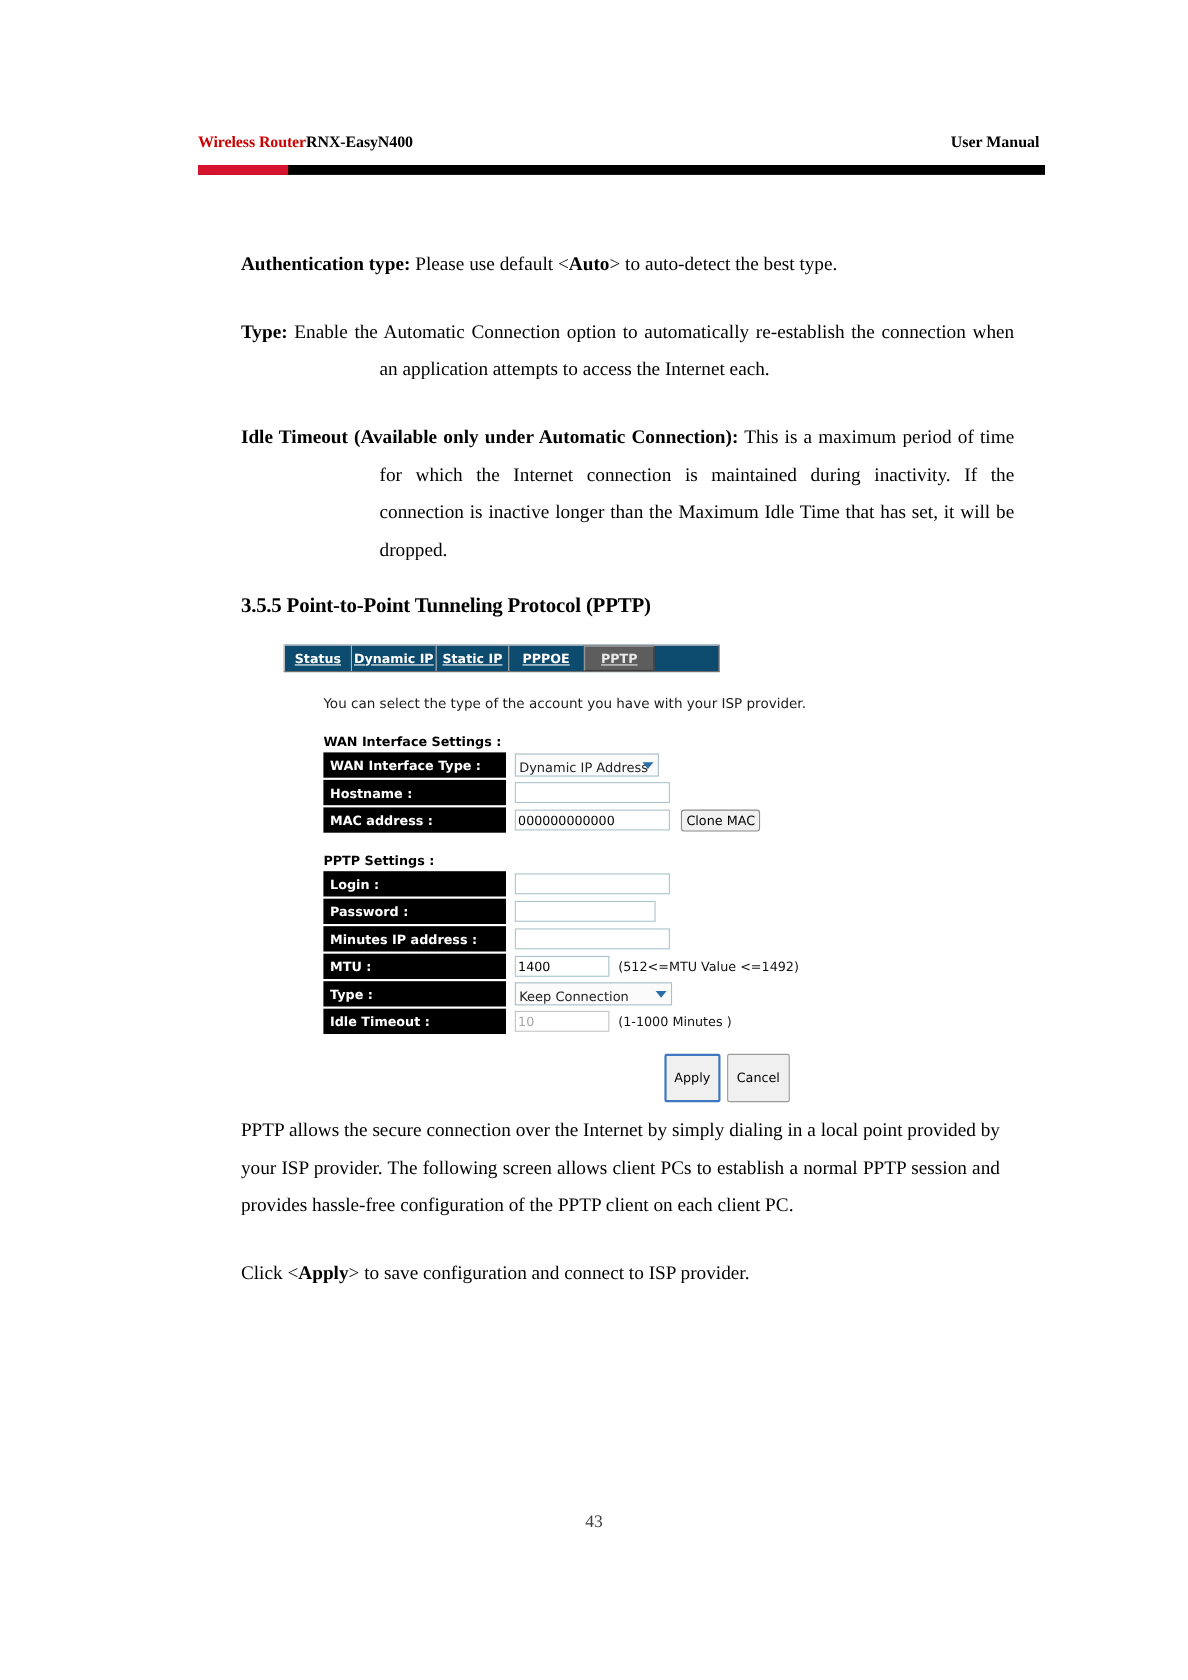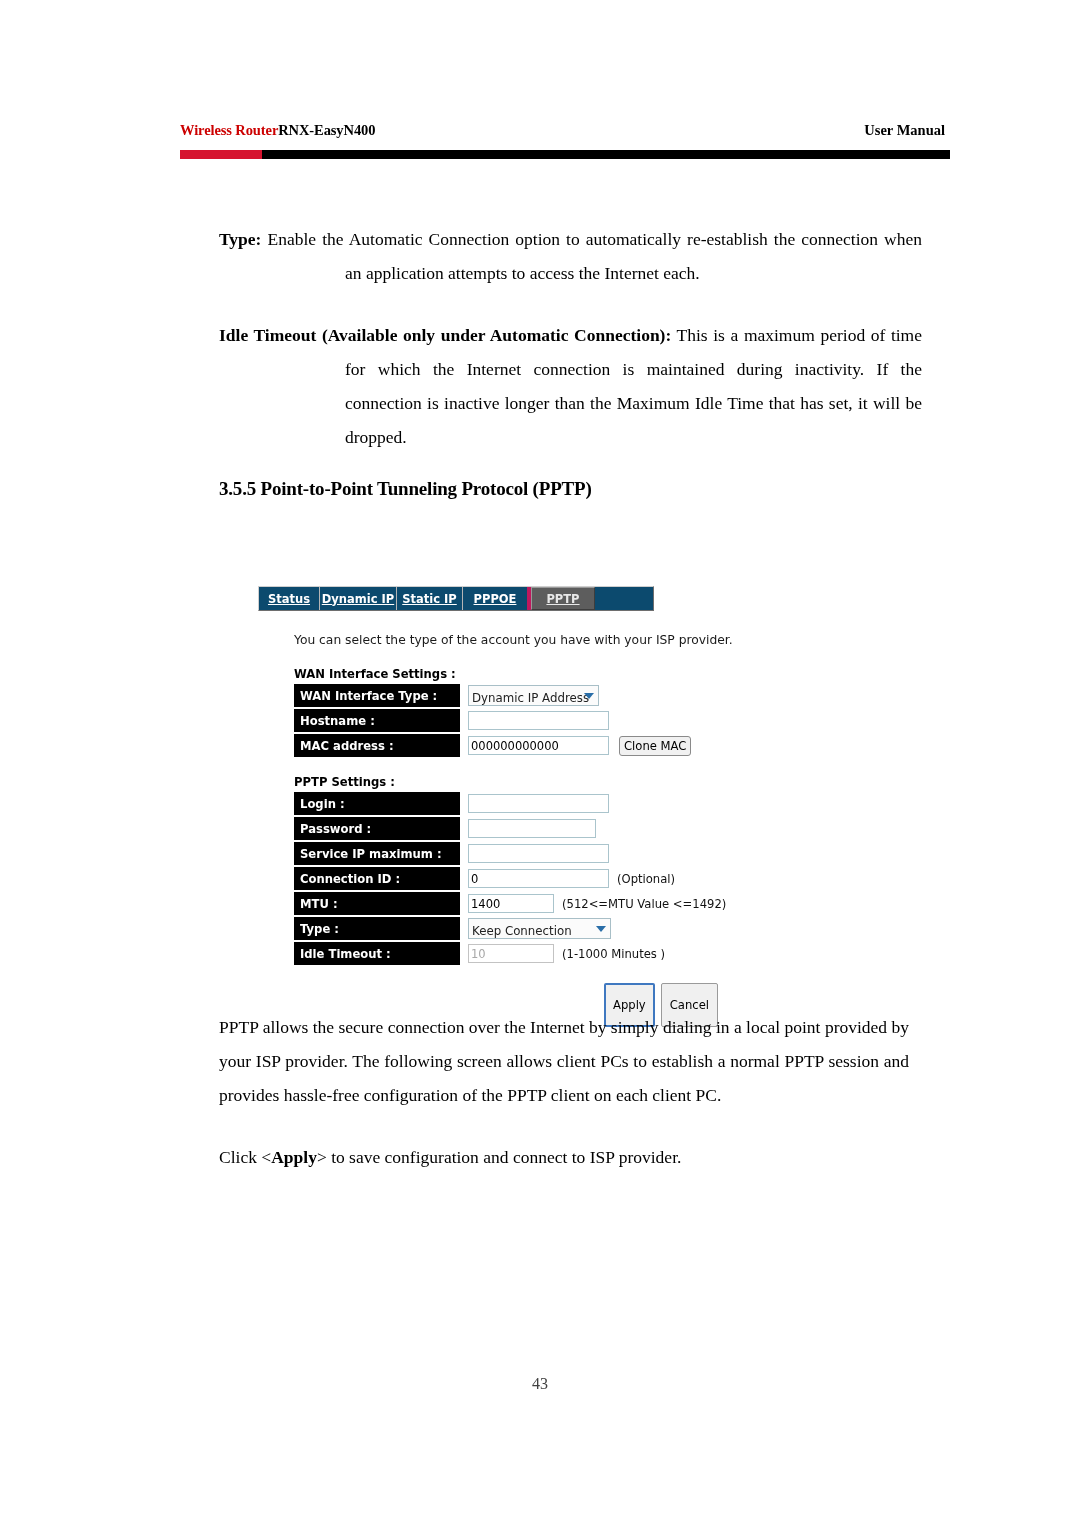--- a/index.html
+++ b/index.html
@@ -314,6 +314,7 @@
 
 <div class="content">
 
+  <p class="para"><span class="b">Authentication type:</span><span> Please use default &lt;</span><span class="b">Auto</span><span>&gt; to auto-detect the best type.</span></p>
 
   <p class="para hang-type"><span class="b">Type:</span><span>  Enable the Automatic Connection option to automatically re-establish the connection when an application attempts to access the Internet each.</span></p>
 

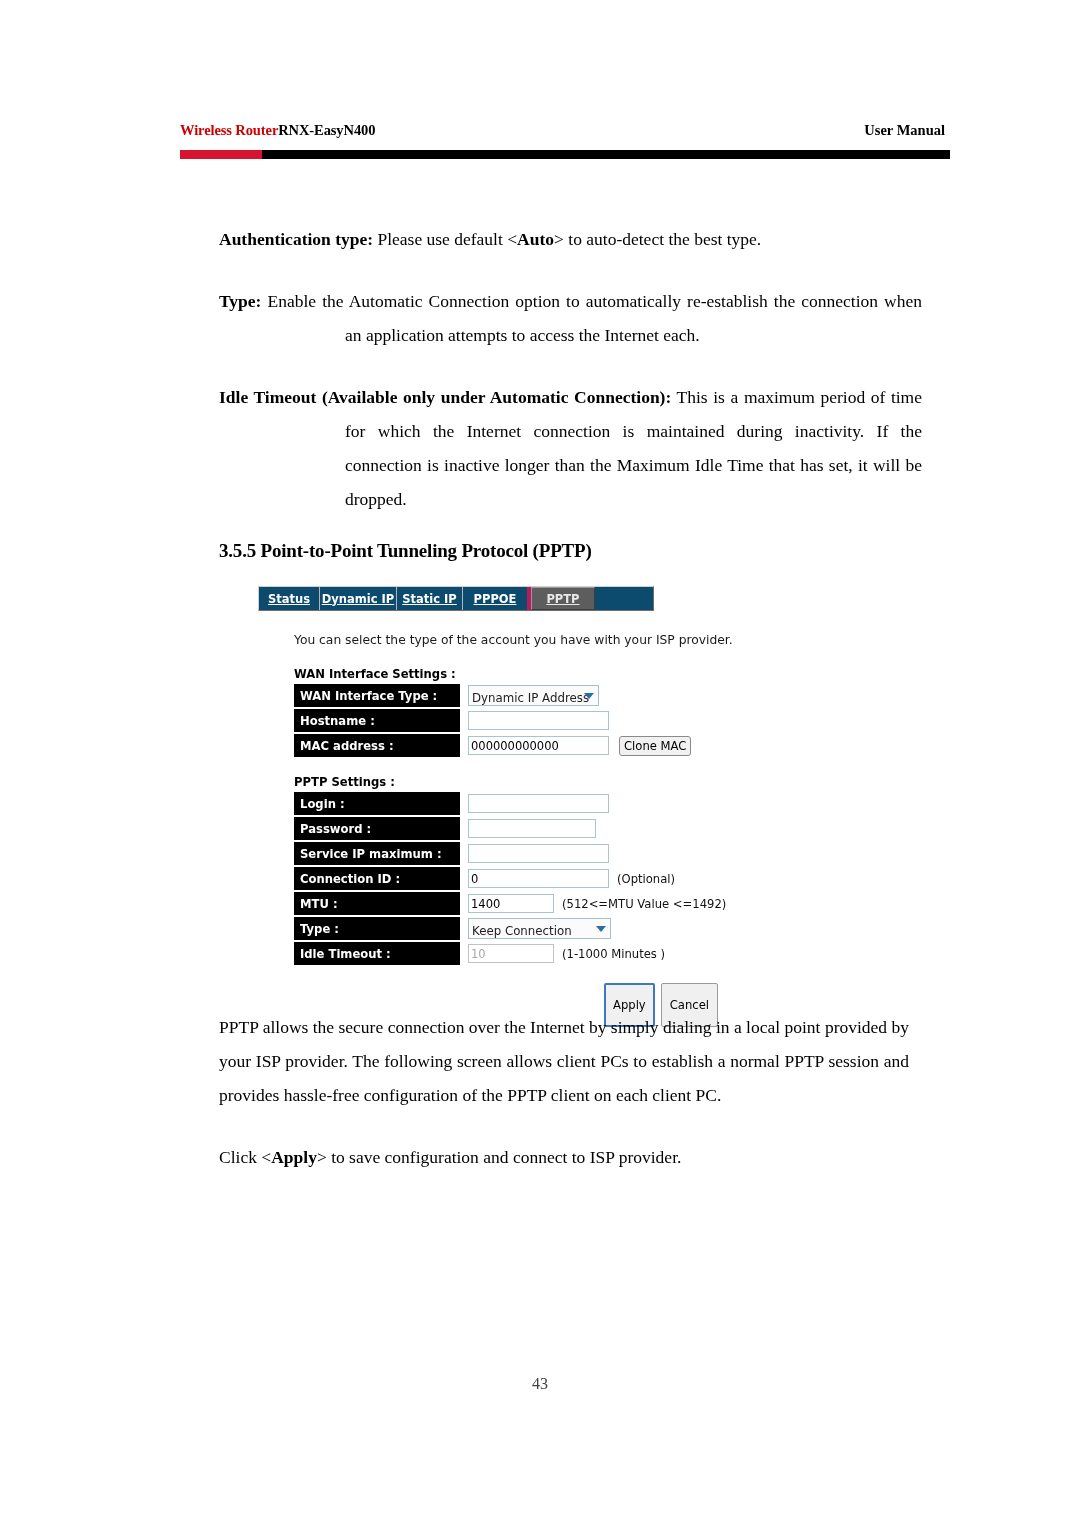--- a/index.html
+++ b/index.html
@@ -133,7 +133,7 @@
   .tab.t-status      { width: 60px; }
   .tab.t-dynamic     { width: 78px; border-left: 1px solid #b5b5b5; border-right: 1px solid #b5b5b5; }
   .tab.t-static      { width: 66px; border-right: 1px solid #b5b5b5; }
-  .tab.t-pppoe       { width: 68px; border-right: 4px solid #be185d; }
+  .tab.t-pppoe       { width: 68px; border-right: 1px solid #be185d; }
   .tab.t-pptp {
     width: 64px;
     background: #5d5d5d;

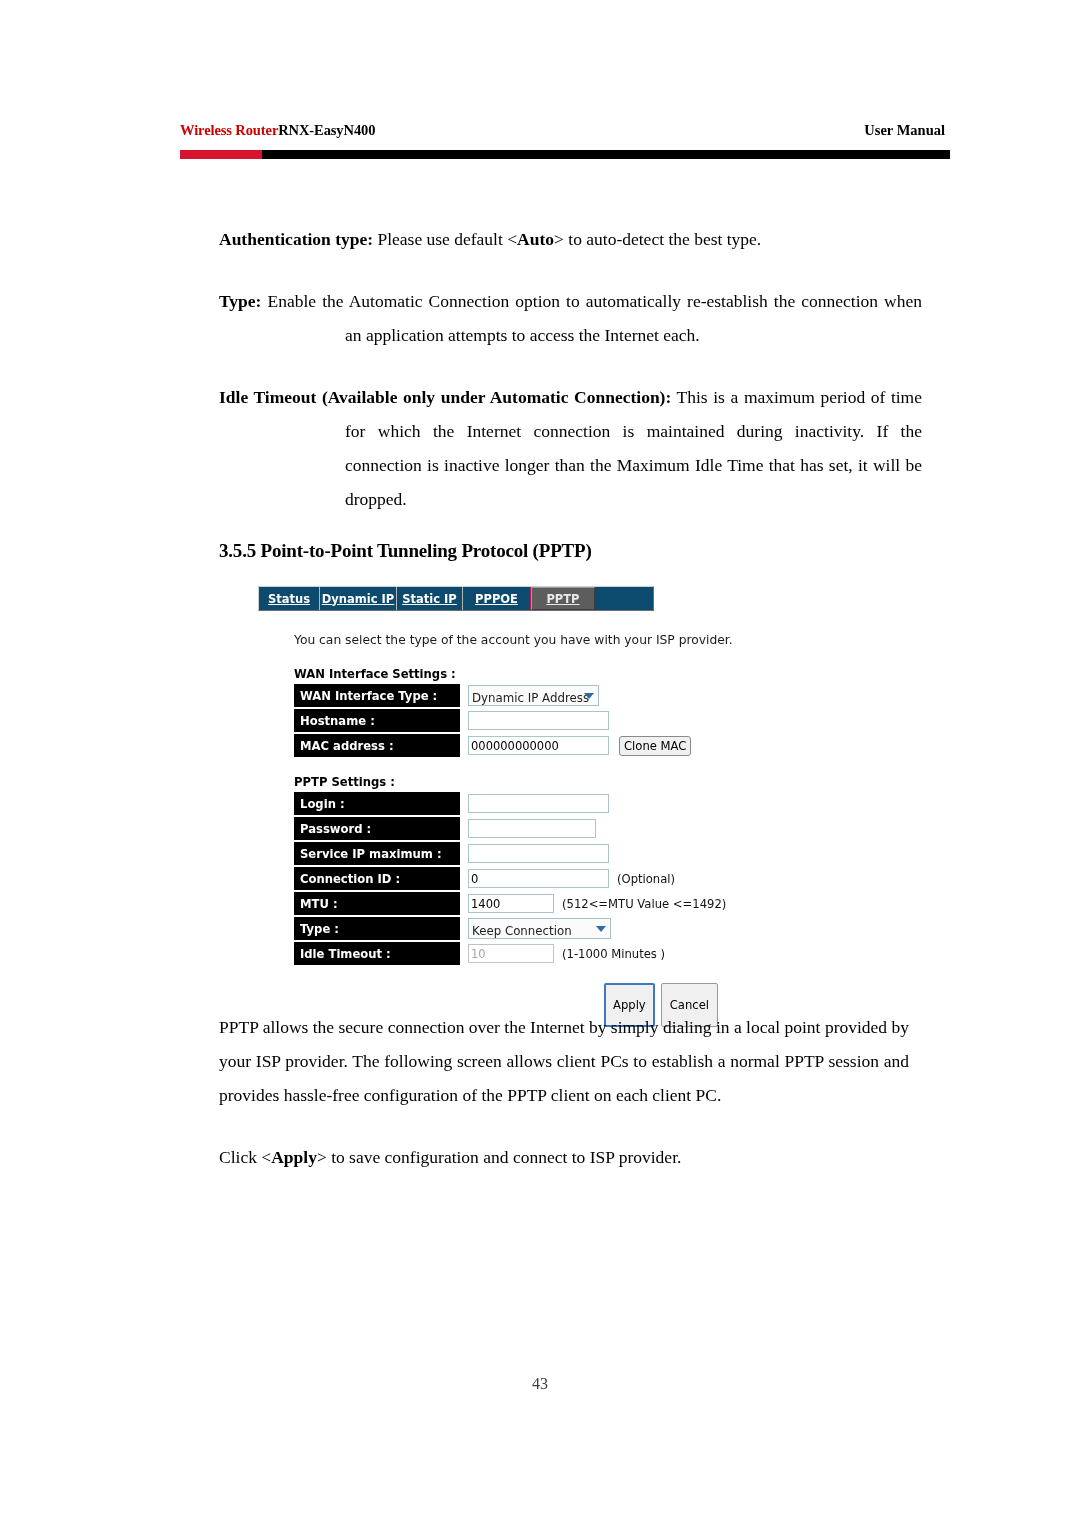--- a/index.html
+++ b/index.html
@@ -381,7 +381,7 @@
     </div>
 
     <div class="frow">
-      <div class="flabel">Service IP maximum :</div>
+      <div class="flabel">Minutes IP address :</div>
       <div class="fctl">
         <input class="txt w-wide" type="text" value="" style="">
       </div>

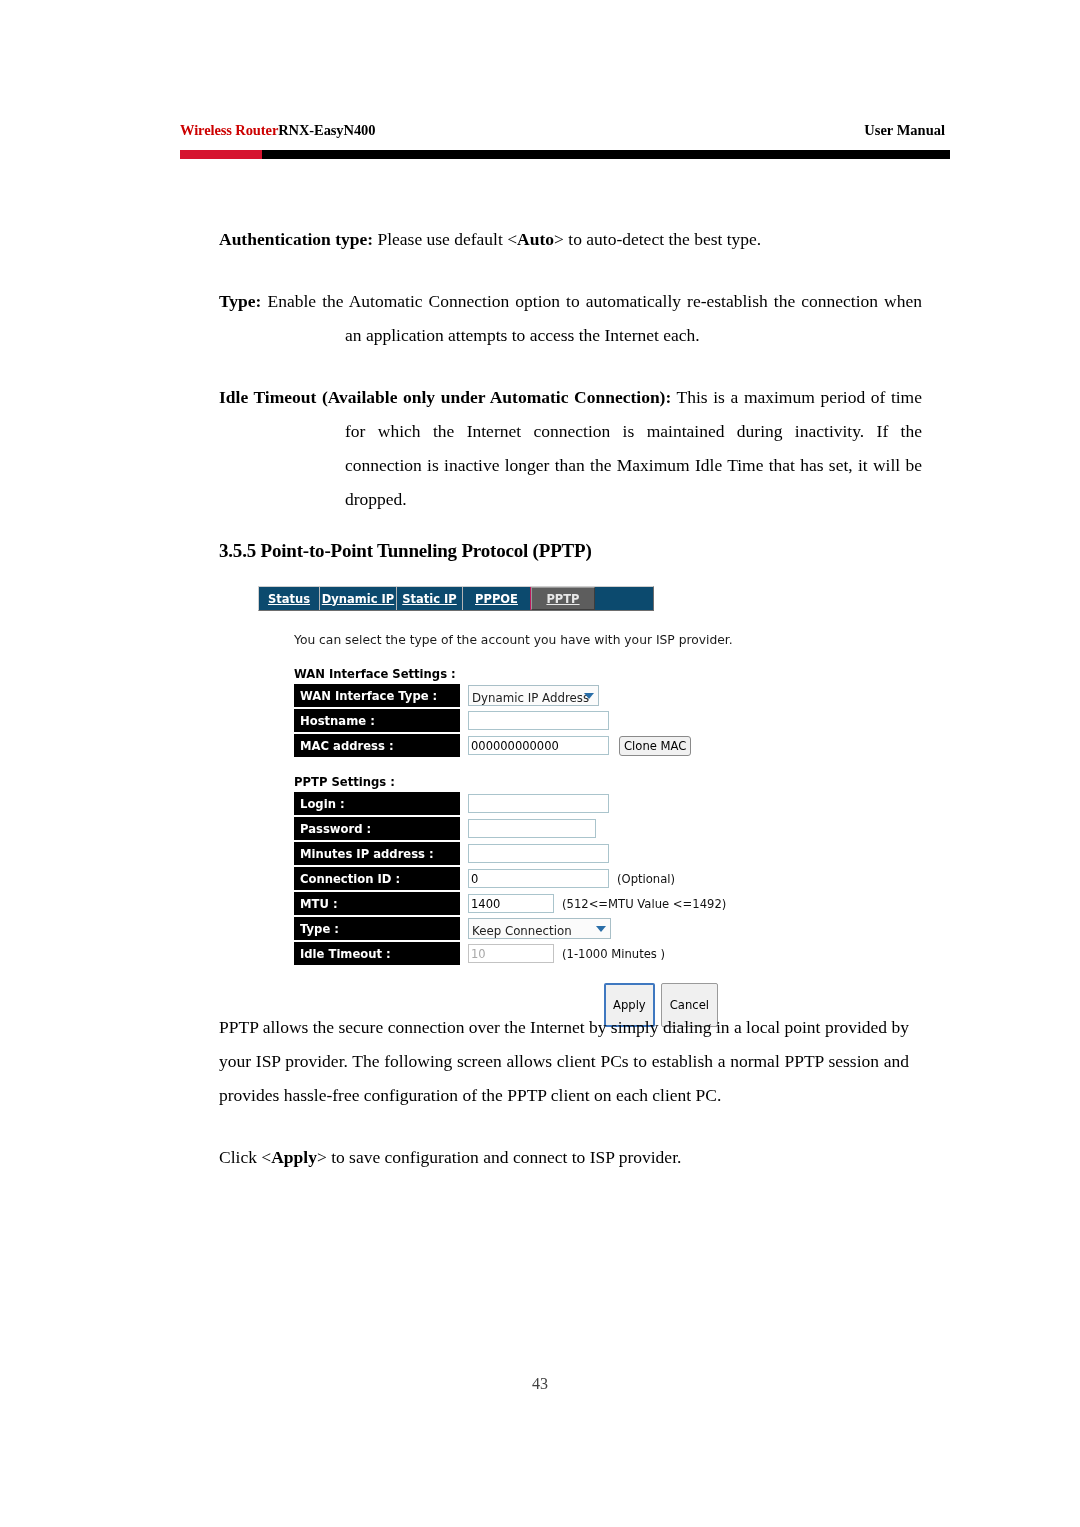--- a/index.html
+++ b/index.html
@@ -387,13 +387,6 @@
       </div>
     </div>
 
-    <div class="frow">
-      <div class="flabel">Connection ID :</div>
-      <div class="fctl">
-        <input class="txt w-wide" type="text" value="0" style="">
-        <span class="hint">(Optional)</span>
-      </div>
-    </div>
 
     <div class="frow">
       <div class="flabel">MTU :</div>

